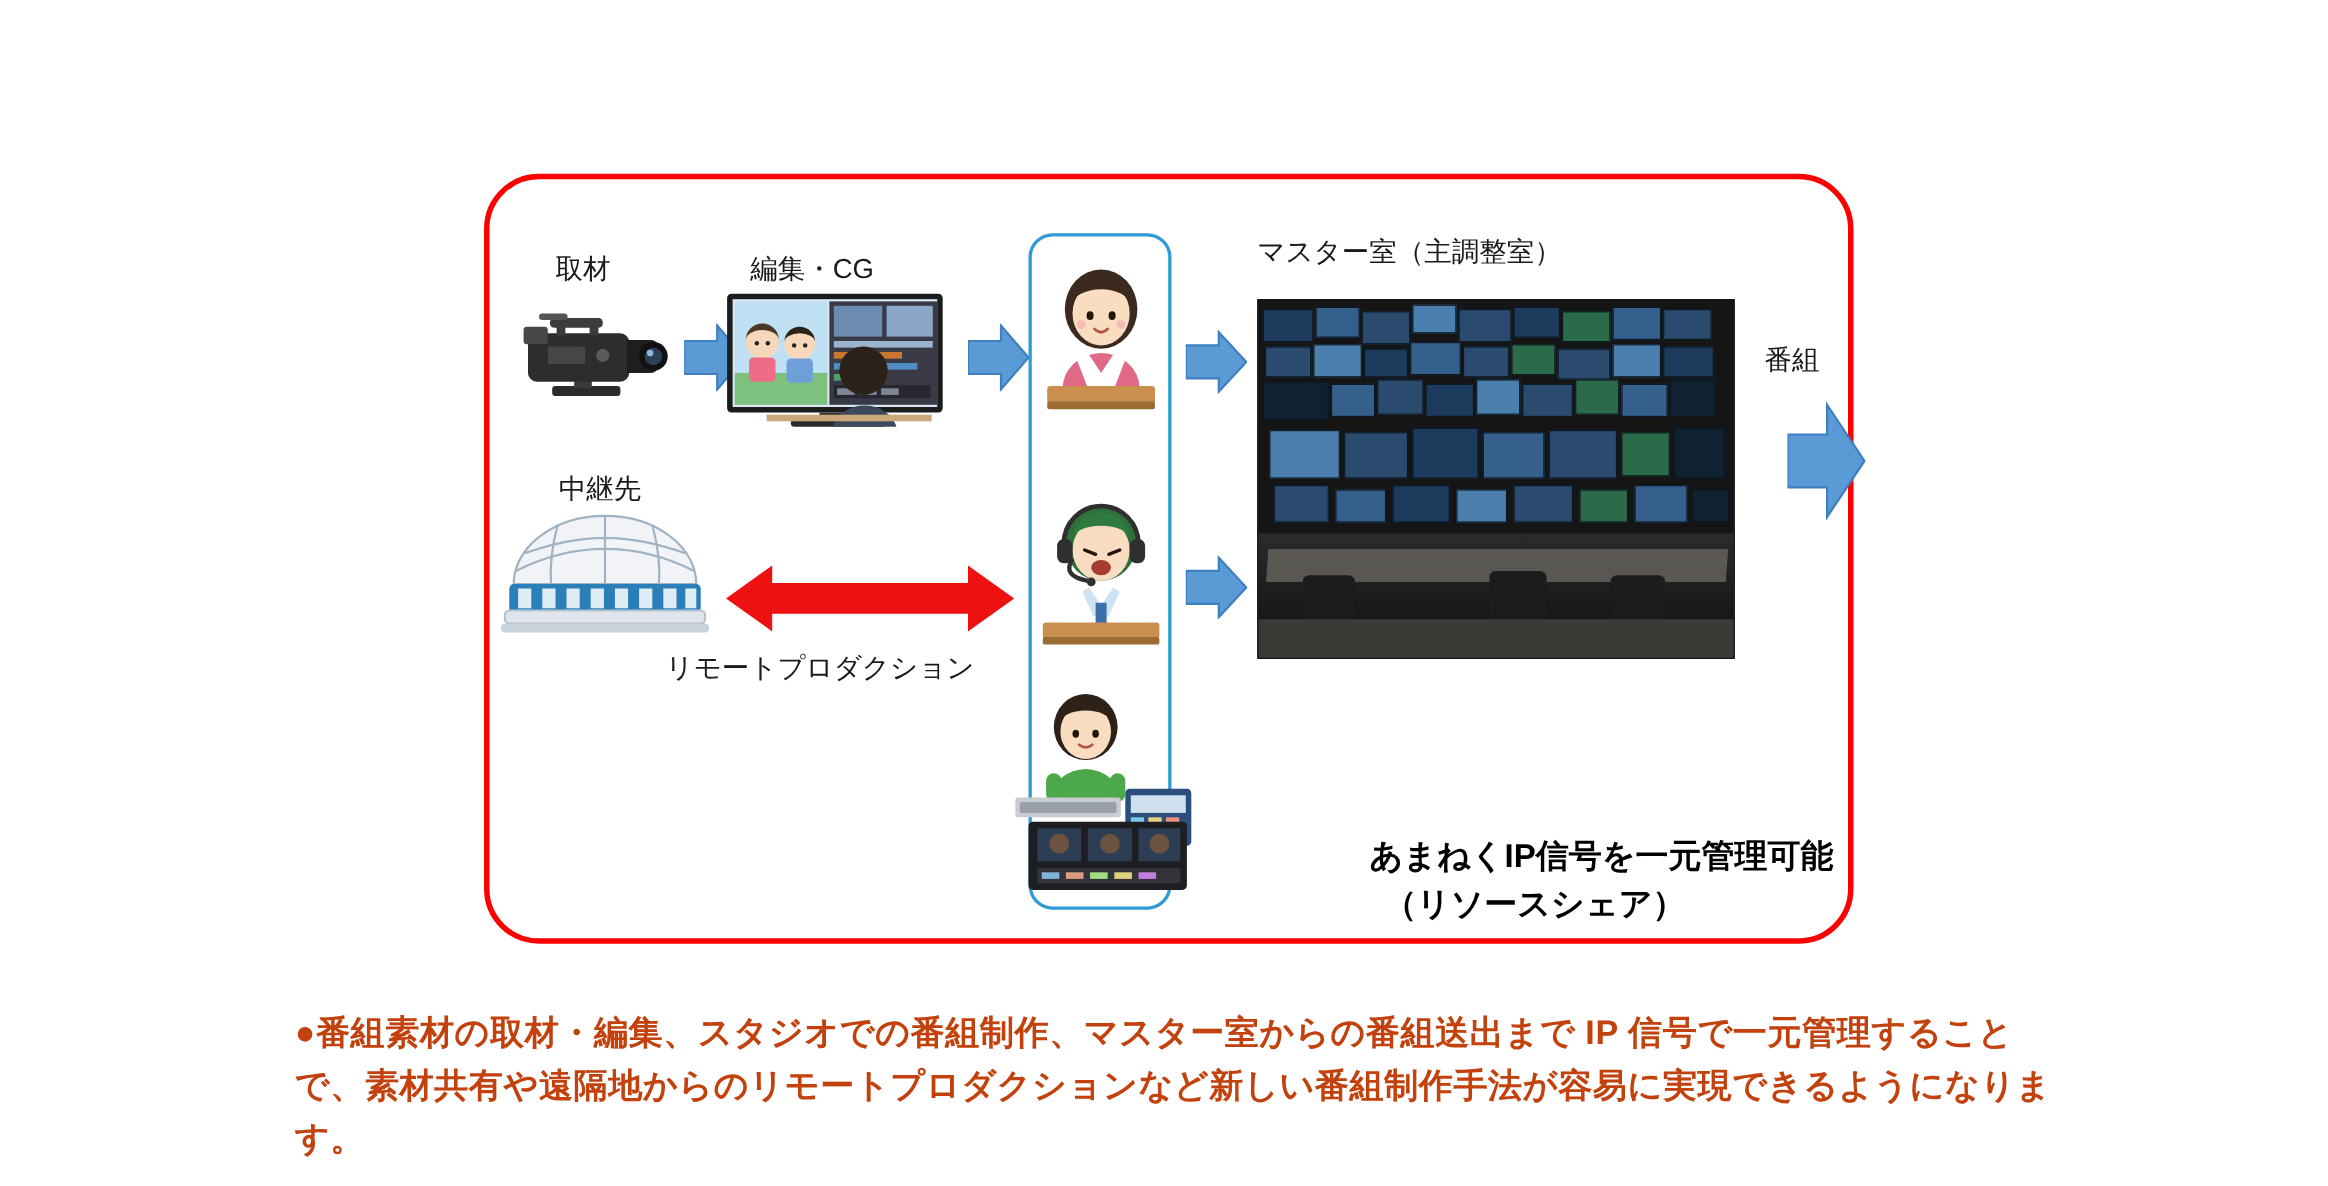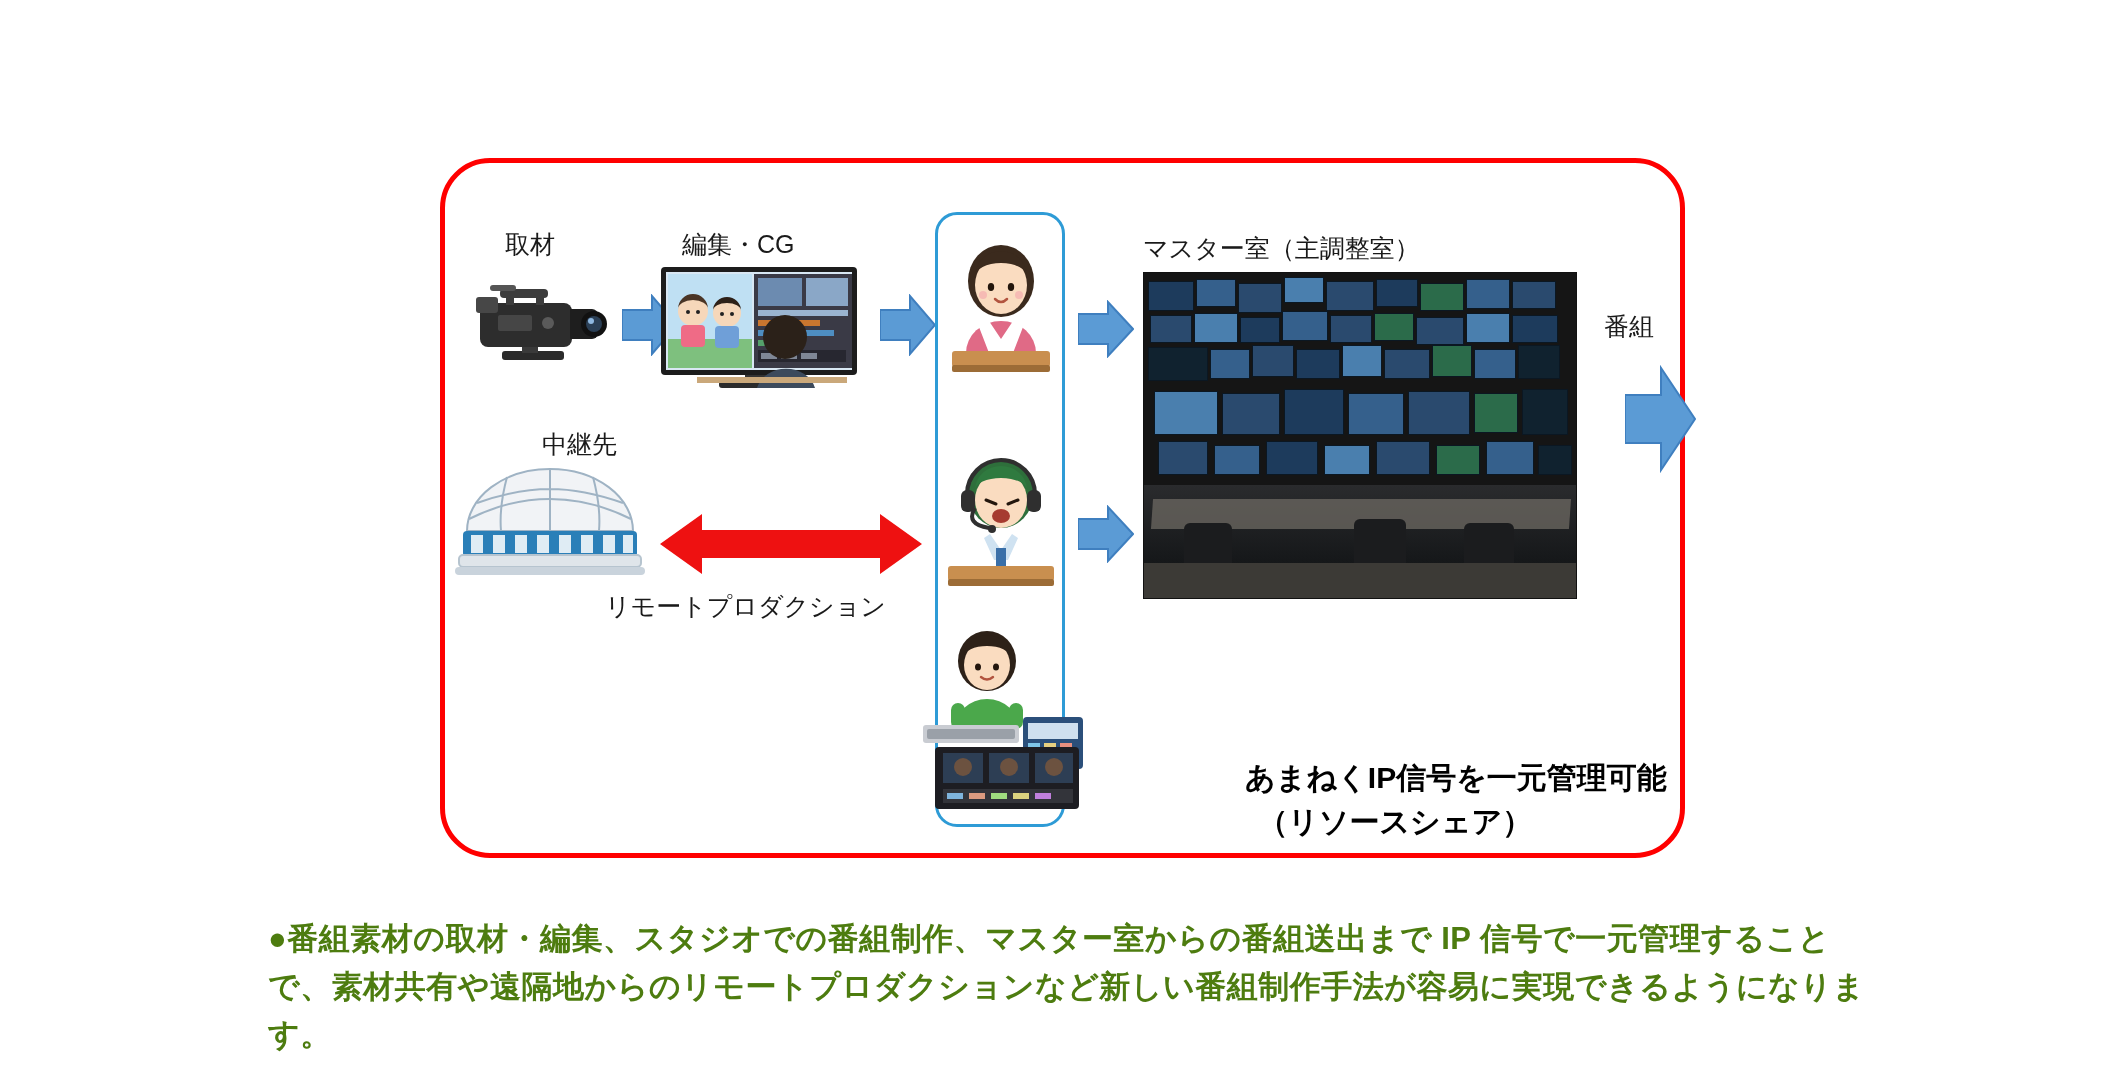--- a/index.html
+++ b/index.html
@@ -182,7 +182,7 @@
 
   <div class="label" style="left:505px; top:228px;">取材</div>
   <div class="label" style="left:682px; top:228px;">編集・CG</div>
-  <div class="label" style="left:1143px; top:232px;">マスター室（主調整室）</div>
+  <div class="label" style="left:1143px; top:212px;">マスター室（主調整室）</div>
   <div class="label" style="left:1604px; top:310px;">番組</div>
   <div class="label" style="left:508px; top:428px;margin-left:34px;">中継先</div>
   <div class="label" style="left:605px; top:590px;text-align:center;">リモートプロダクション</div>

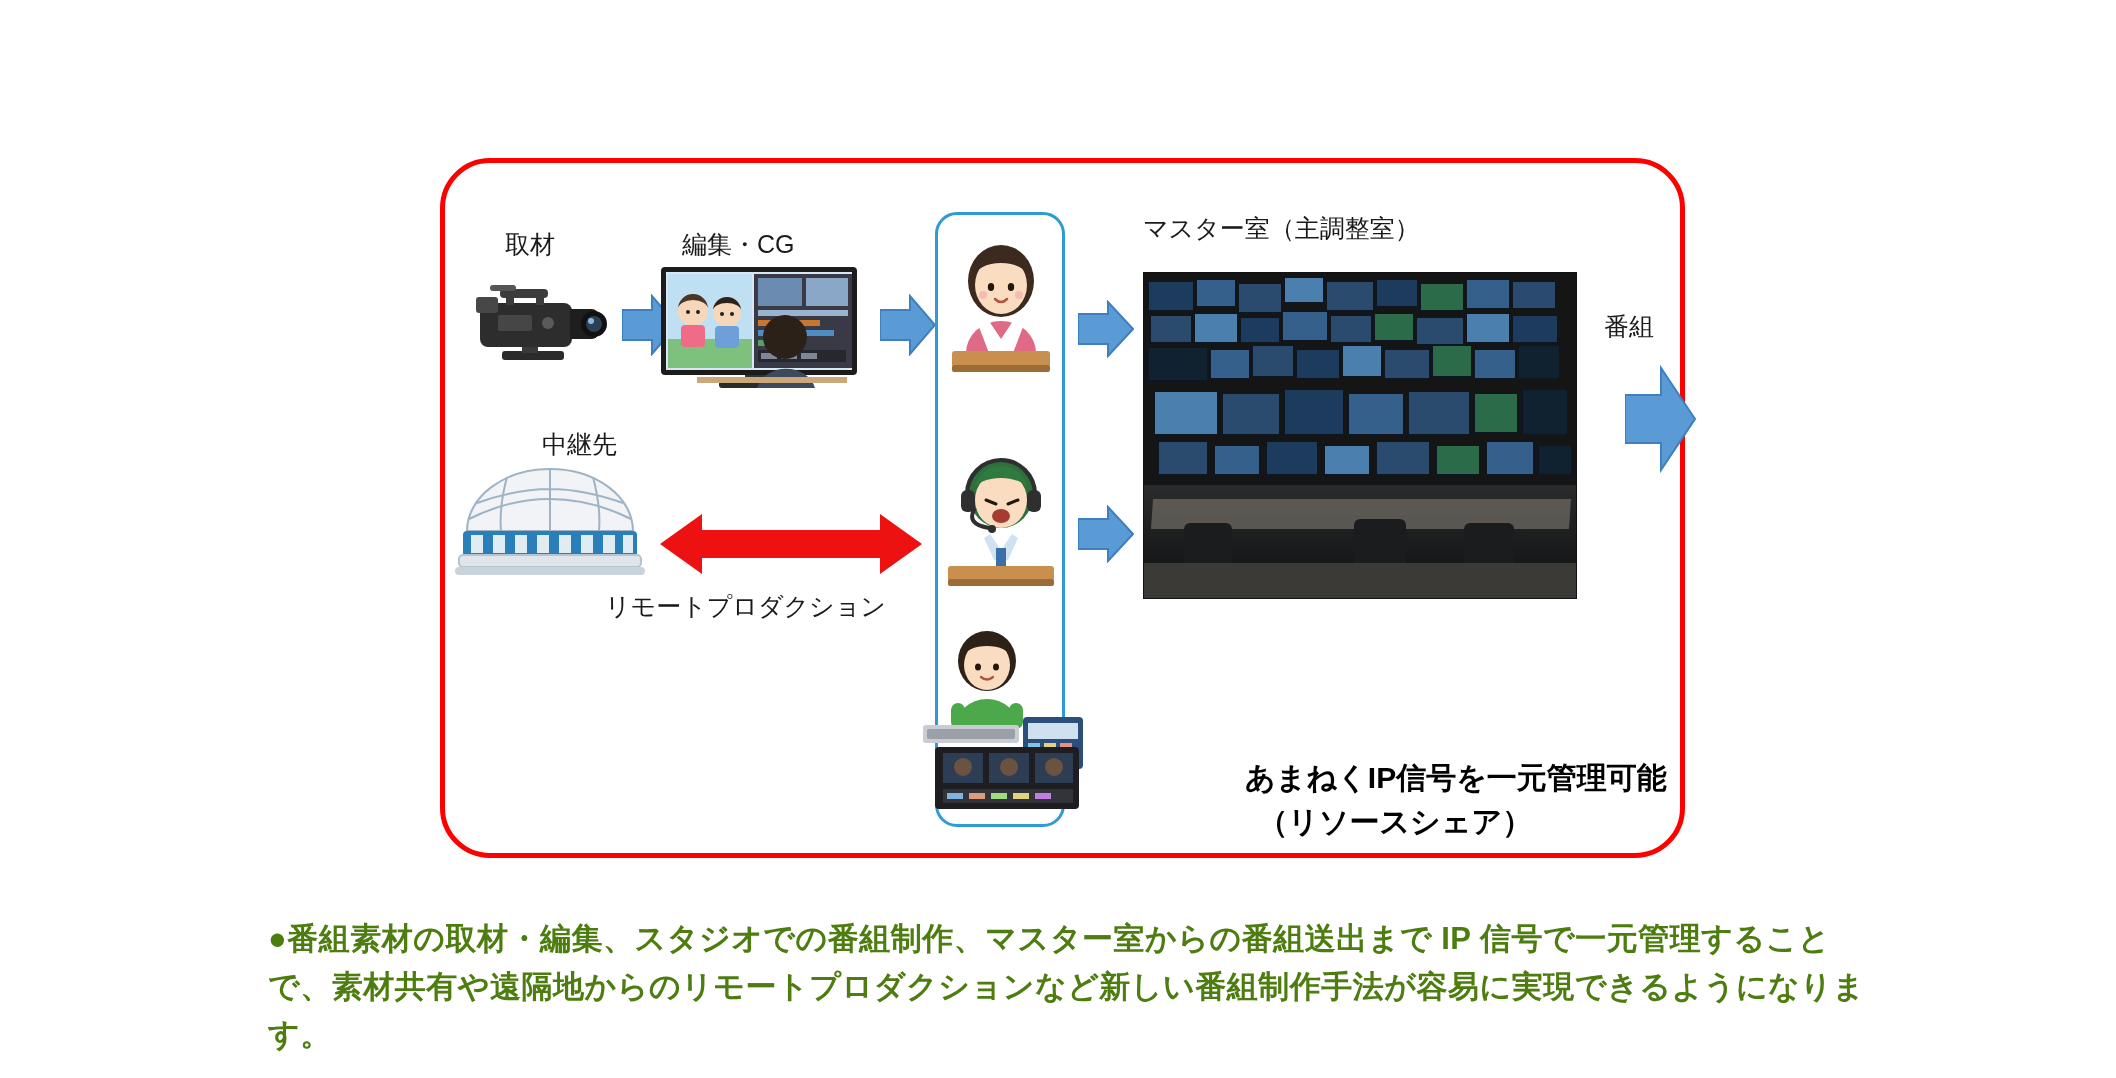--- a/index.html
+++ b/index.html
@@ -184,7 +184,7 @@
   <div class="label" style="left:682px; top:228px;">編集・CG</div>
   <div class="label" style="left:1143px; top:212px;">マスター室（主調整室）</div>
   <div class="label" style="left:1604px; top:310px;">番組</div>
-  <div class="label" style="left:508px; top:428px;margin-left:34px;">中継先</div>
+  <div class="label" style="left:508px; top:428px;">中継先</div>
   <div class="label" style="left:605px; top:590px;text-align:center;">リモートプロダクション</div>
 
   <div class="note-line" style="left:1245px; top:758px;">あまねくIP信号を一元管理可能</div>

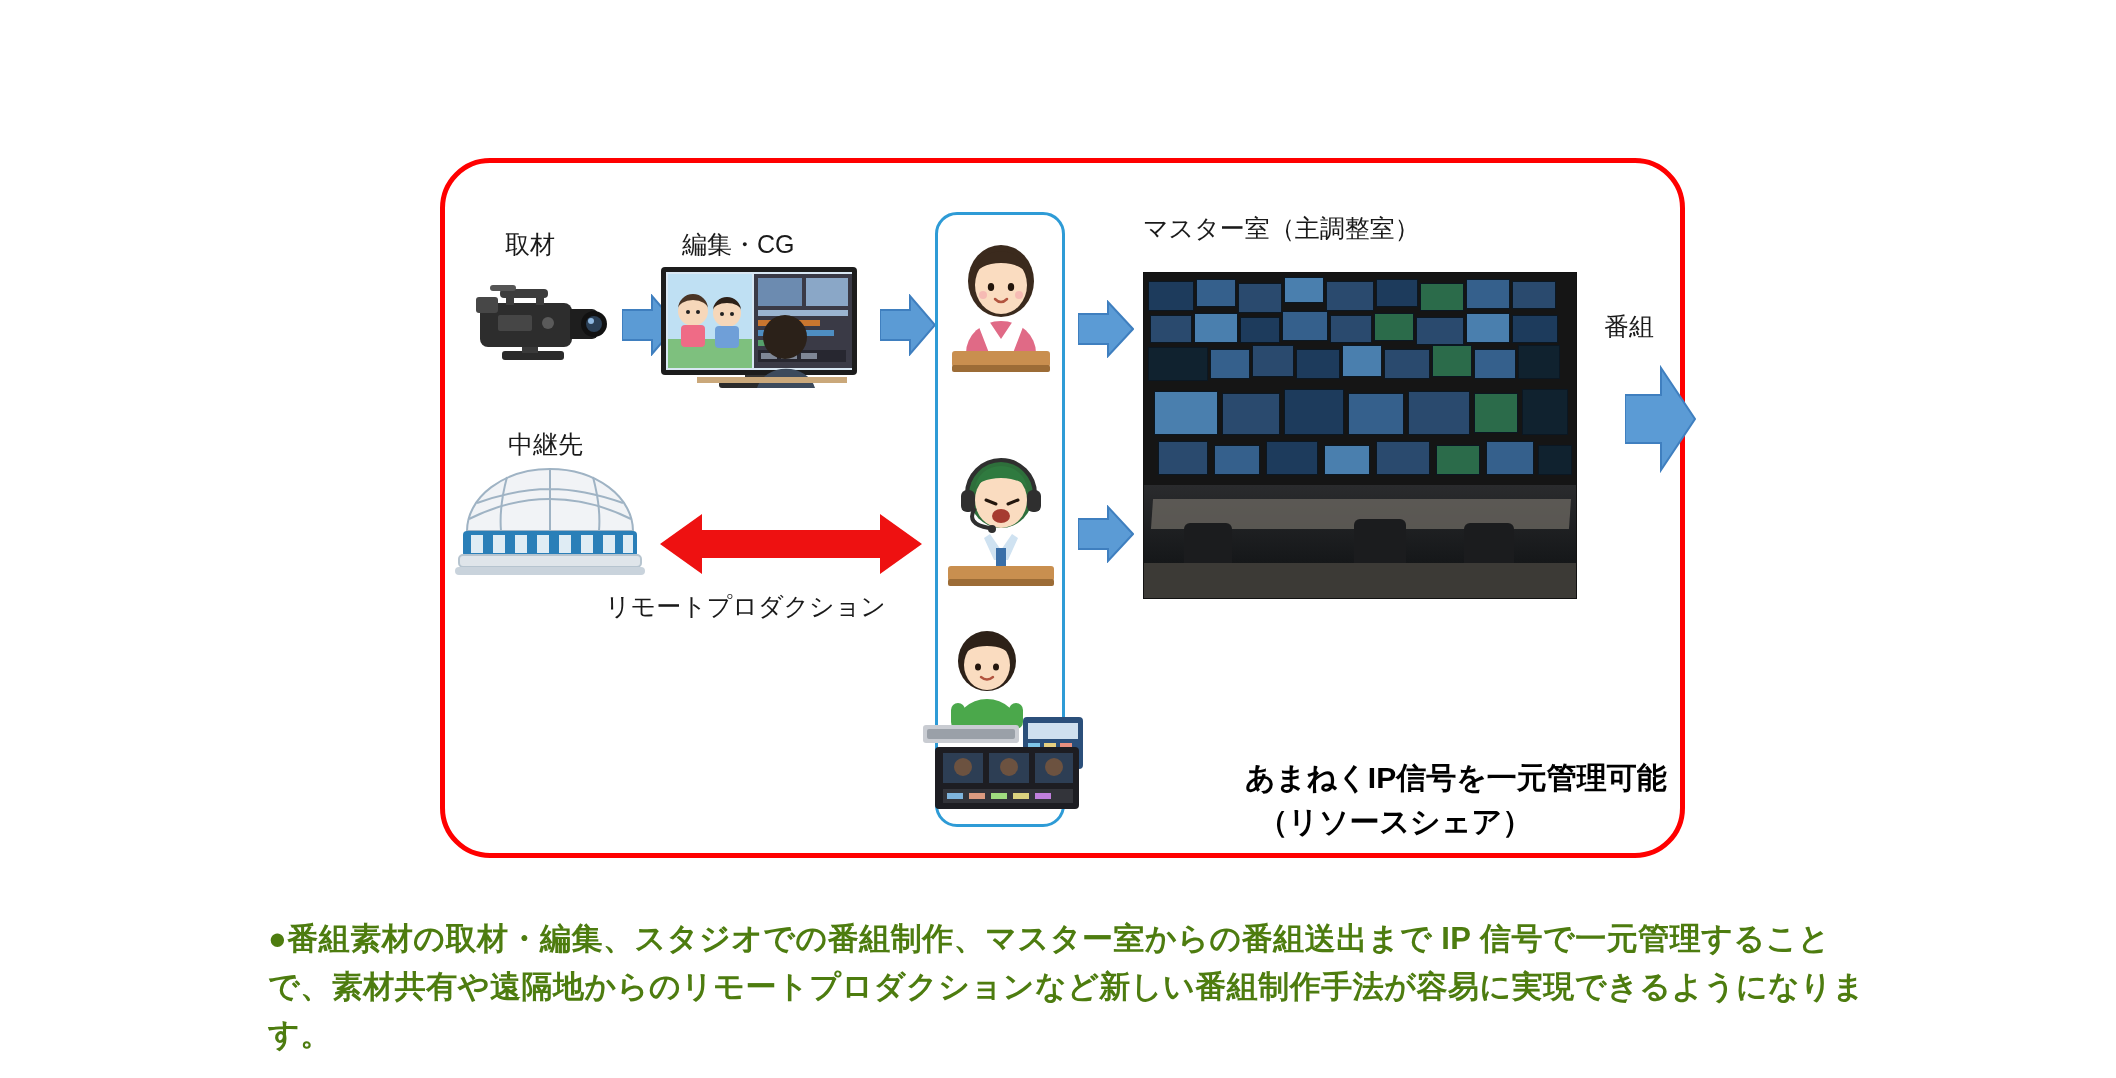--- a/index.html
+++ b/index.html
@@ -162,7 +162,7 @@
     line-height: 1.55;
     font-weight: bold;
     letter-spacing: 0.5px;
-    color: #4d7c0f;
+    color: #c2410c;
   }
 
   .note-line {

